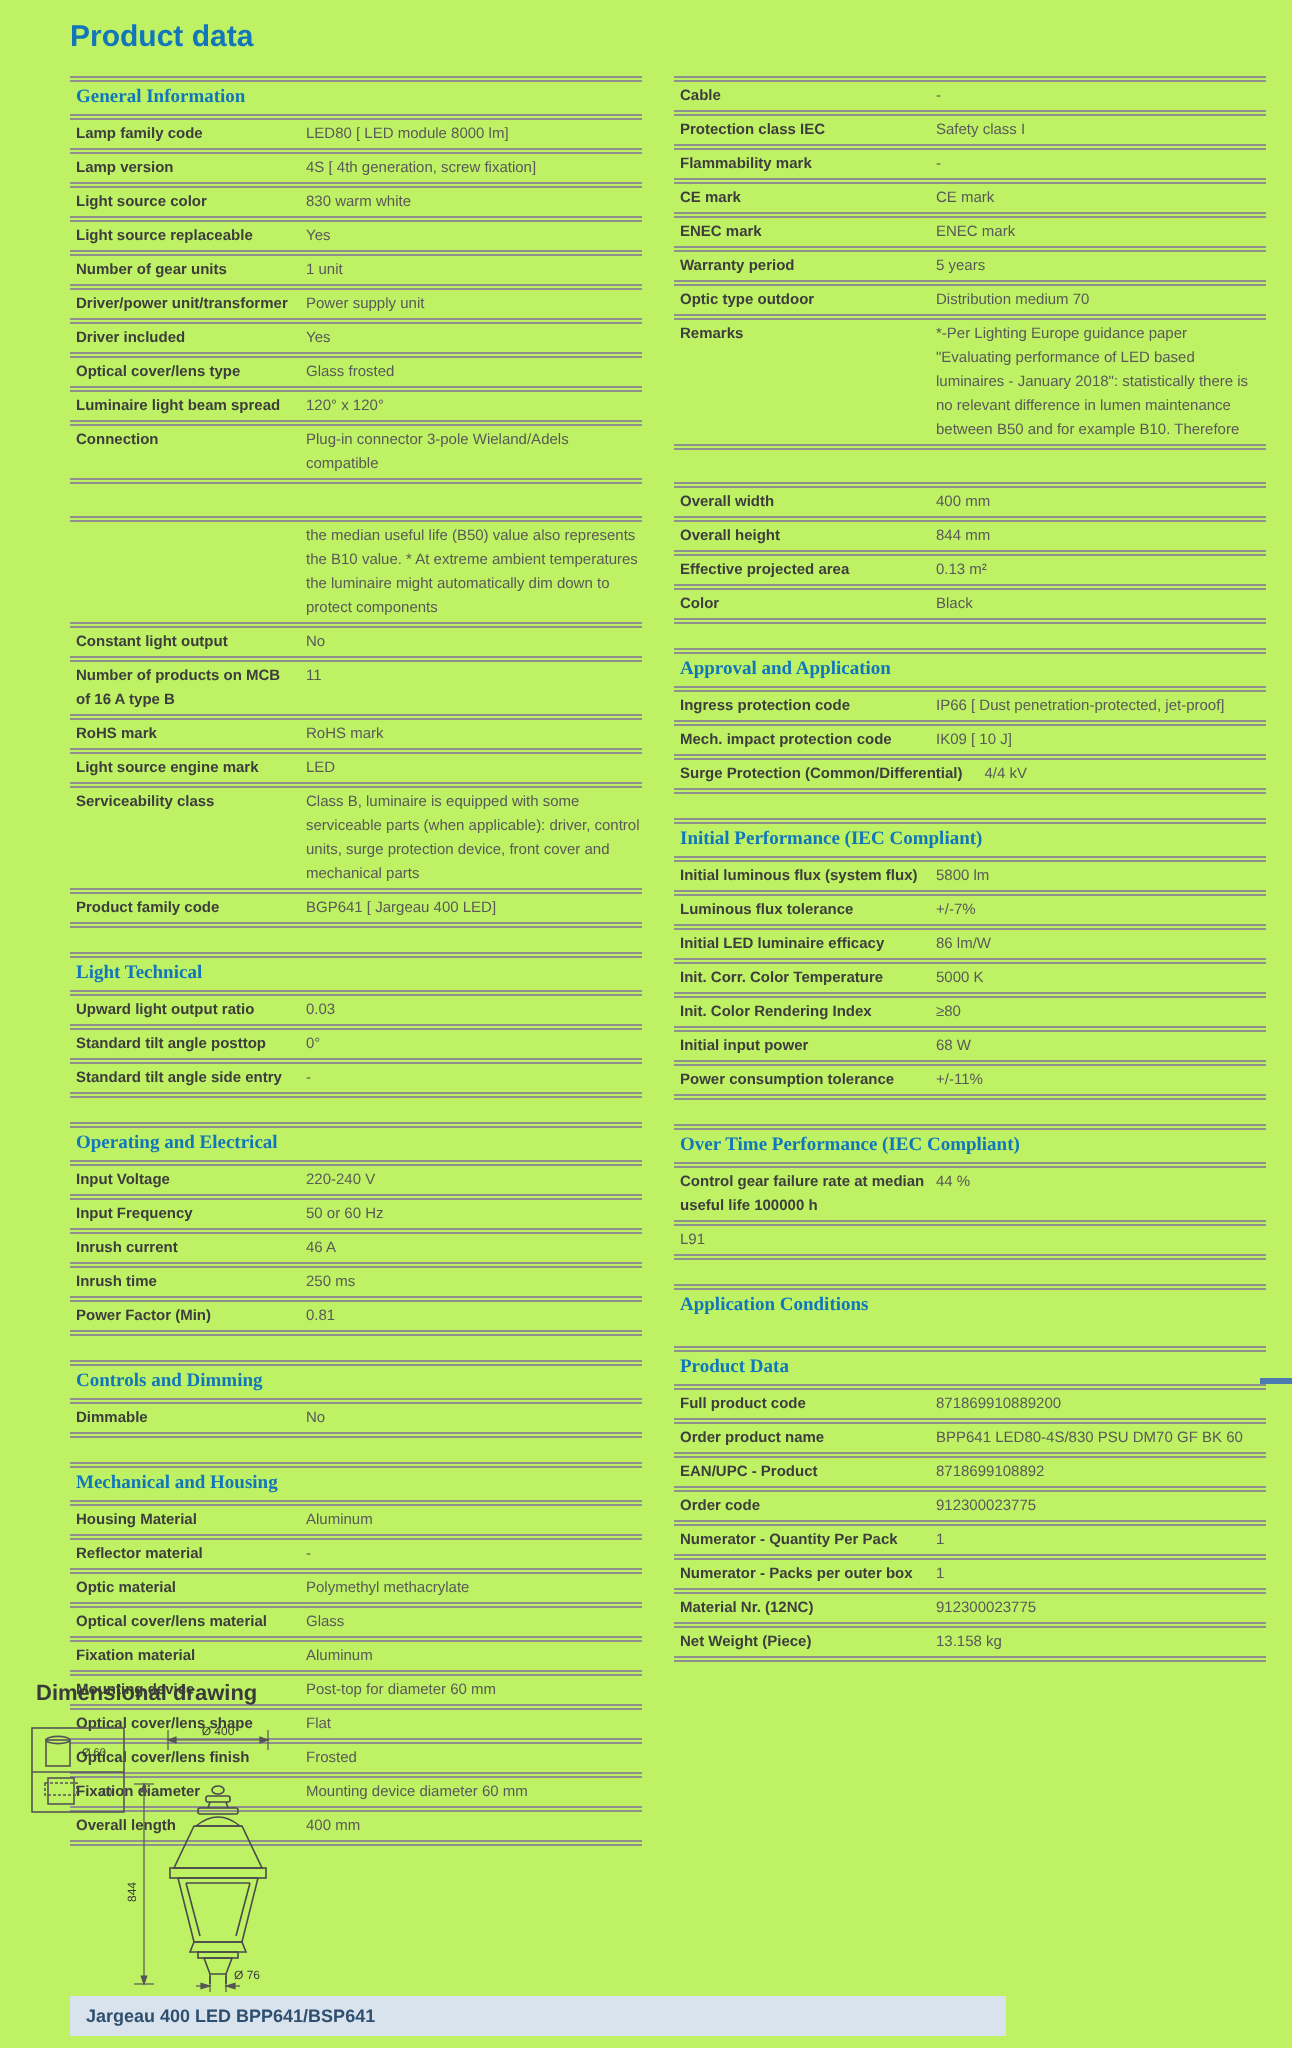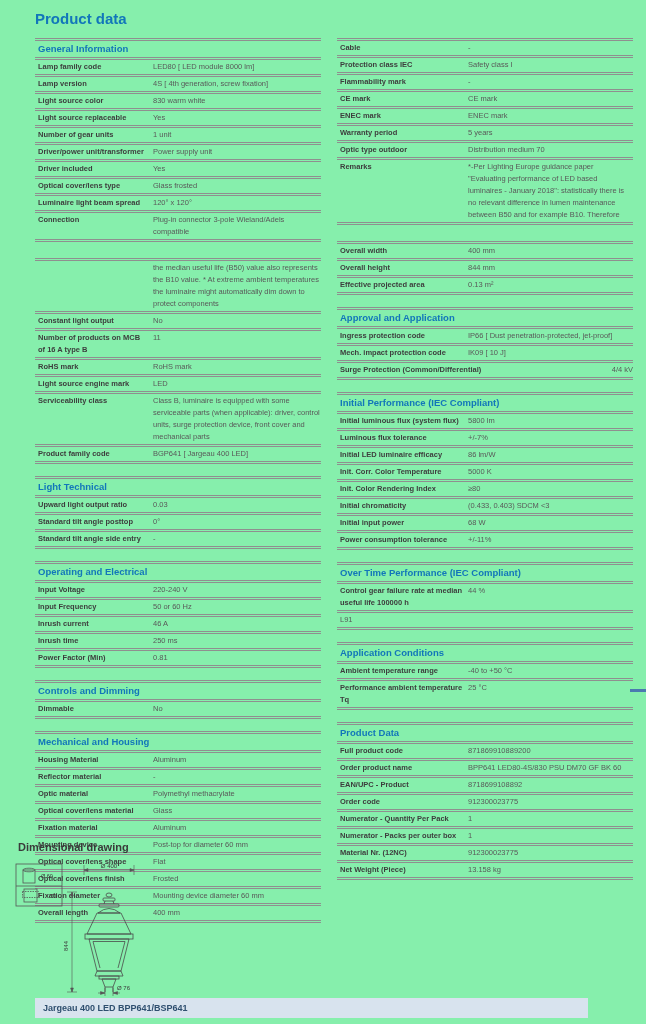--- a/index.html
+++ b/index.html
@@ -12,7 +12,7 @@
   }
   html,body{margin:0;padding:0;background:#ffffff;}
   .page{
-    position:relative;width:646px;height:1024px;background:#86efac;
+    position:relative;width:646px;height:1024px;background:#bef264;
     font-family:"Liberation Sans",sans-serif;overflow:hidden;
   }
   .doc-title{

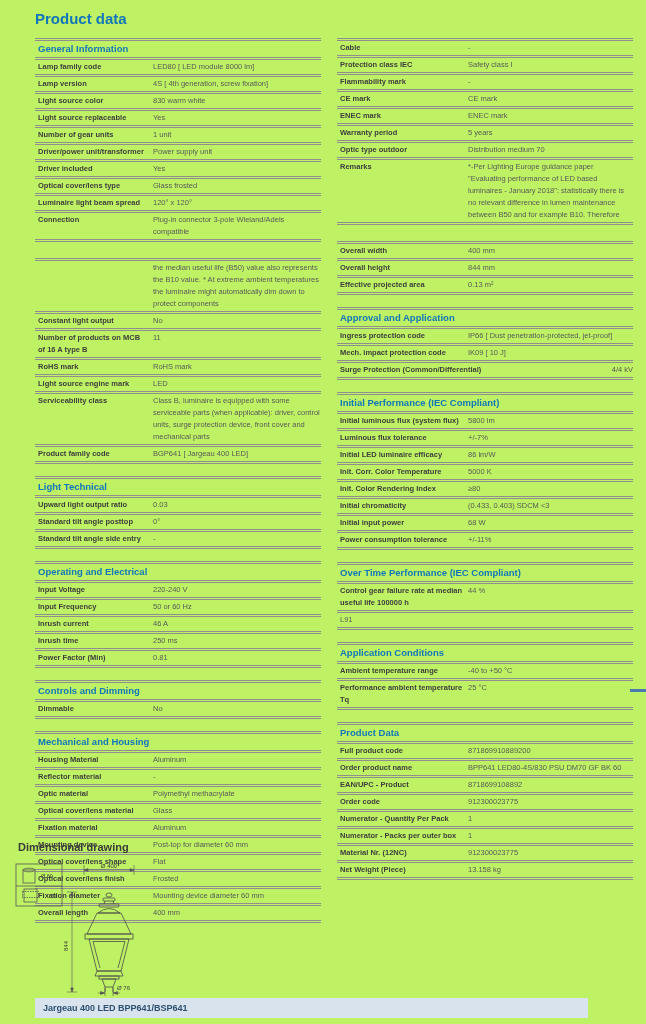--- a/index.html
+++ b/index.html
@@ -27,7 +27,7 @@
   .section-header{
     font-size:9.5px;font-weight:bold;color:var(--blue);
     border-top:3px double var(--rule);
-    padding:2px 0 2px 3px;line-height:12px;
+    padding:2px 0 2px 3px;line-height:12px;font-family:Liberation Serif, serif;
   }
   .group{border-bottom:3px double var(--rule);}
   .group + .group{margin-top:16px;}

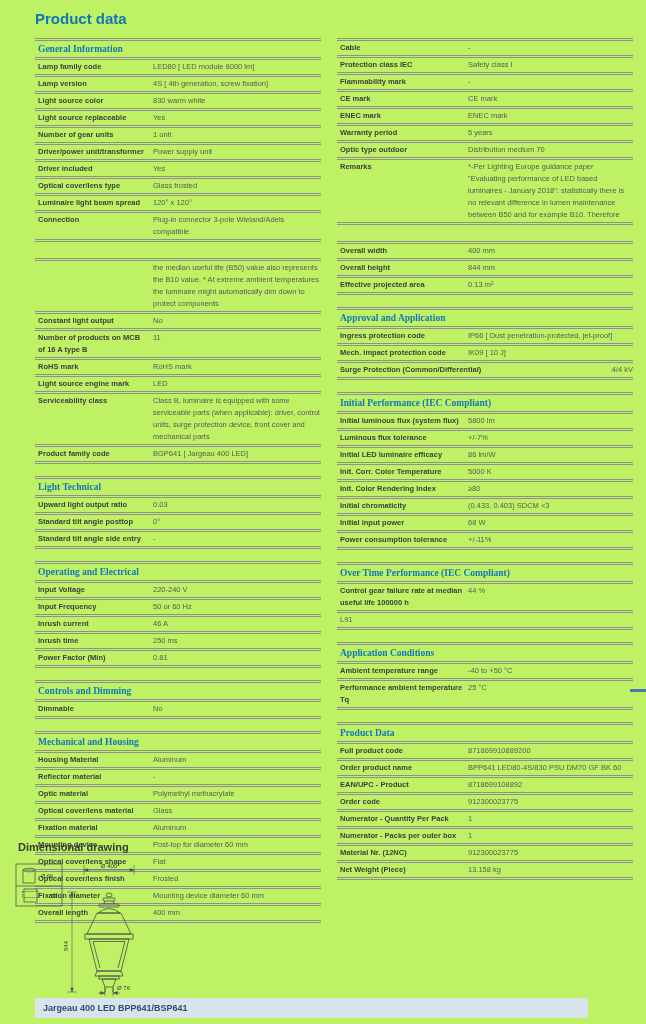--- a/index.html
+++ b/index.html
@@ -283,6 +283,10 @@
           <div class="row">
             <div class="row-label">Effective projected area</div>
             <div class="row-value">0.13 m²</div>
+          </div>
+          <div class="row">
+            <div class="row-label">Color</div>
+            <div class="row-value">Black</div>
           </div>
         </div>
       </div>

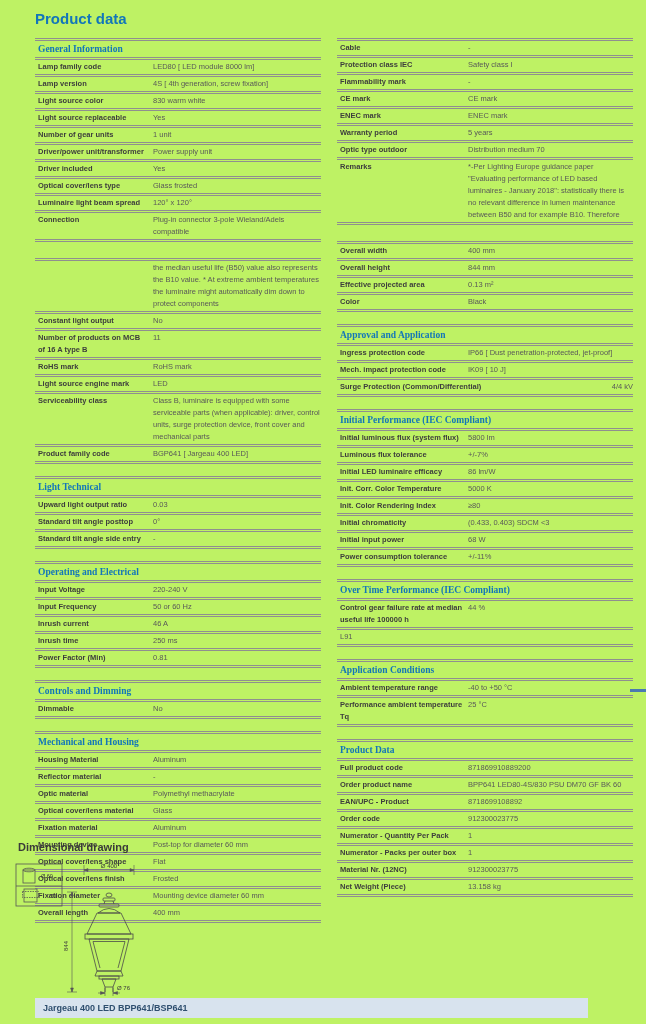--- a/index.html
+++ b/index.html
@@ -39,7 +39,7 @@
   .col-right .row-label{flex-basis:128px;}
   .row-value{flex:1;min-width:0;}
   .row.inline .row-label{flex:0 0 auto;white-space:nowrap;}
-  .row.inline .row-value{margin-left:6px;text-align:right;}
+  .row.inline .row-value{margin-left:6px;}
   .drawing-title{
     position:absolute;left:18px;top:841px;
     font-size:11px;font-weight:bold;color:#3a3a3a;

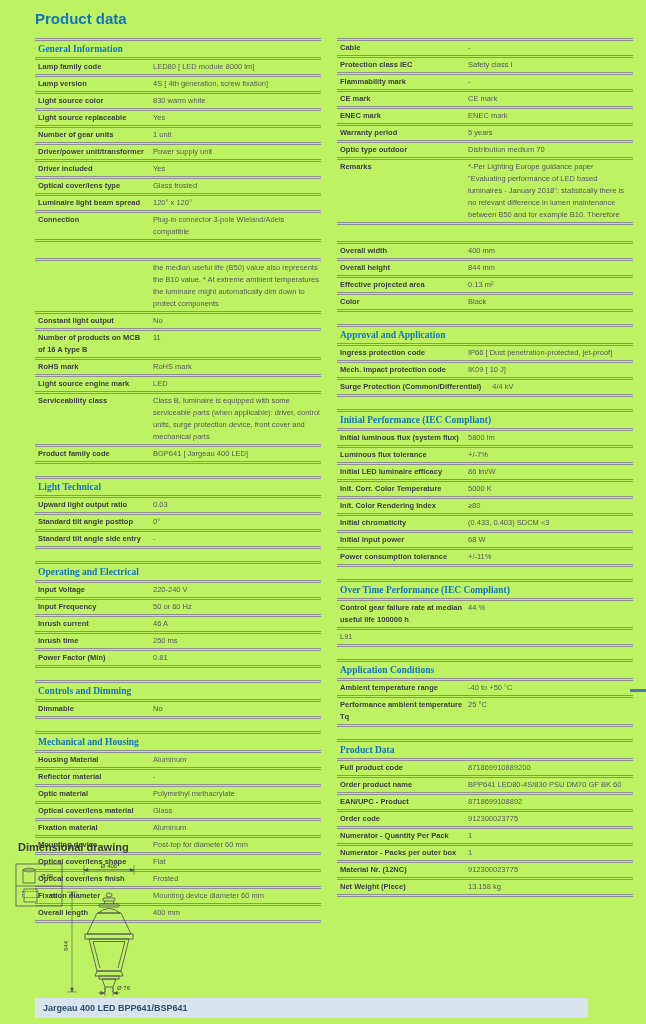--- a/index.html
+++ b/index.html
@@ -329,10 +329,6 @@
           <div class="row">
             <div class="row-label">Init. Color Rendering Index</div>
             <div class="row-value">≥80</div>
-          </div>
-          <div class="row">
-            <div class="row-label">Initial chromaticity</div>
-            <div class="row-value">(0.433, 0.403) SDCM &lt;3</div>
           </div>
           <div class="row">
             <div class="row-label">Initial input power</div>

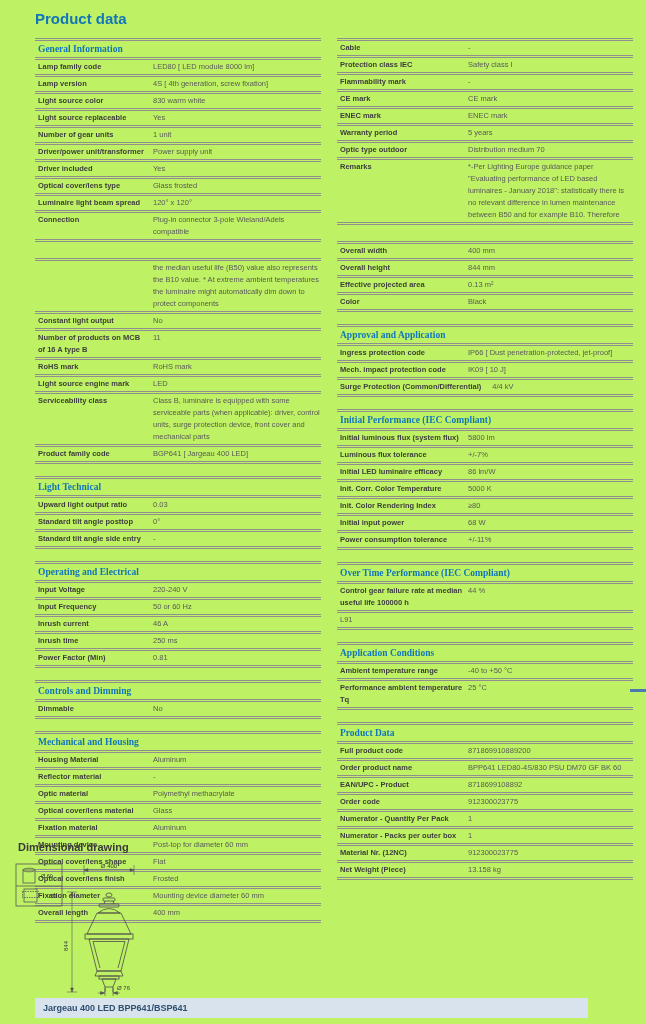--- a/index.html
+++ b/index.html
@@ -354,16 +354,6 @@
       </div>
       <div class="section">
         <div class="section-header">Application Conditions</div>
-        <div class="group">
-          <div class="row">
-            <div class="row-label">Ambient temperature range</div>
-            <div class="row-value">-40 to +50 °C</div>
-          </div>
-          <div class="row">
-            <div class="row-label">Performance ambient temperature Tq</div>
-            <div class="row-value">25 °C</div>
-          </div>
-        </div>
       </div>
       <div class="section">
         <div class="section-header">Product Data</div>

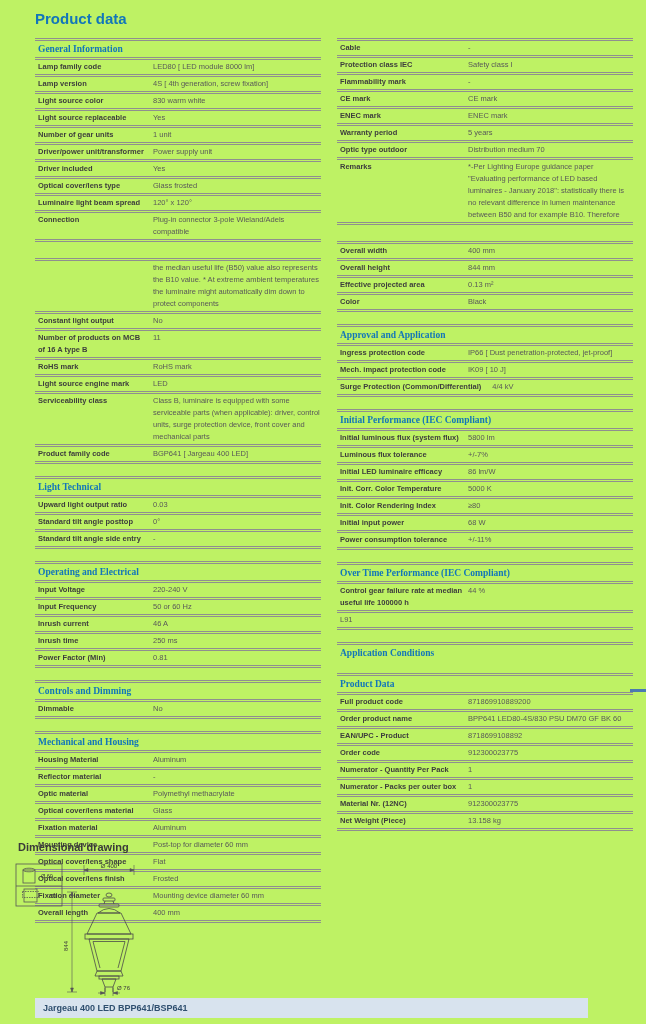--- a/index.html
+++ b/index.html
@@ -46,7 +46,7 @@
   }
   .drawing-svg{position:absolute;left:14px;top:858px;}
   .drawing-caption{
-    position:absolute;left:35px;top:998px;width:553px;box-sizing:border-box;
+    position:absolute;left:35px;top:998px;width:468px;box-sizing:border-box;
     background:var(--caption-bg);color:var(--caption-text);
     font-size:9px;font-weight:bold;padding:5px 8px 5px 8px;
   }

